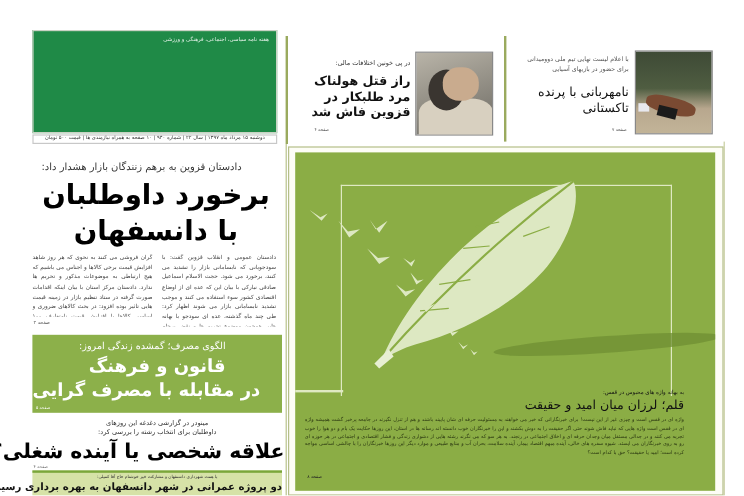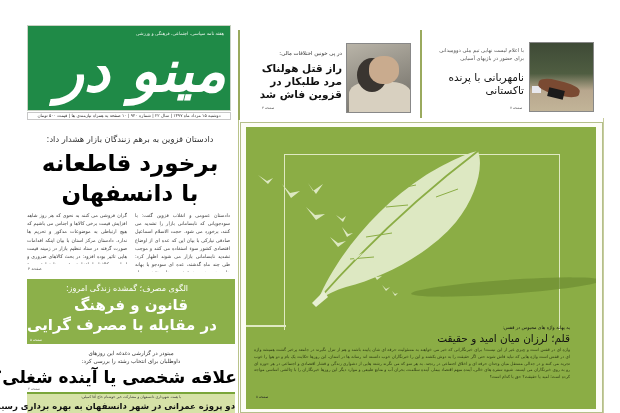--- a/index.html
+++ b/index.html
@@ -83,7 +83,6 @@
 
 <div id="masthead" class="abs">
   <span class="tagline">هفته نامه سیاسی، اجتماعی، فرهنگی و ورزشی</span>
-  <span class="logo">مینو در</span>
 </div>
 <div id="dateline" class="abs">دوشنبه ۱۵ مرداد ماه ۱۳۹۷ | سال ۲۲ | شماره ۹۴۰ | ۱۰ صفحه به همراه نیازمندی ها | قیمت ۵۰۰ تومان</div>
 

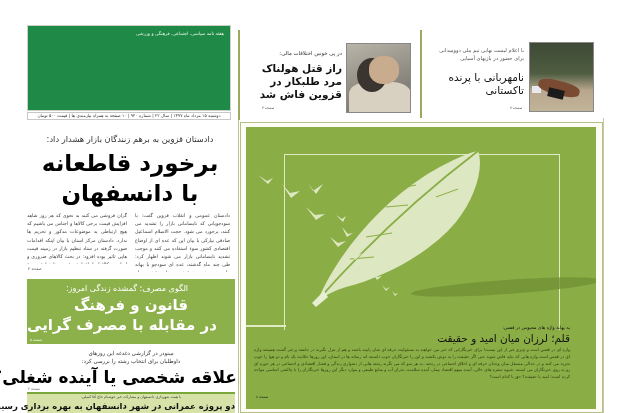--- a/index.html
+++ b/index.html
@@ -15,7 +15,7 @@
   #dateline { left: 27px; top: 112px; width: 204px; height: 8px; border: 1px solid #c8c8c8; font-size: 4.3px; line-height: 6px; color: #333; text-align: center; white-space: nowrap; overflow: hidden; }
 
   
-  #lead-kicker { left: 30px; top: 134px; width: 200px; text-align: center; font-size: 8.3px; color: #333; white-space: nowrap; }
+  #lead-kicker { left: 18px; top: 134px; width: 200px; text-align: center; font-size: 8.3px; color: #333; white-space: nowrap; }
   #lead-title-1 { left: 30px; top: 148px; width: 200px; text-align: center; font-weight: bold; font-size: 23px; line-height: 30px; color: #000; white-space: nowrap; }
   #lead-title-2 { left: 30px; top: 178px; width: 200px; text-align: center; font-weight: bold; font-size: 23px; line-height: 30px; color: #000; white-space: nowrap; }
   .body-col { font-size: 4.8px; line-height: 8.2px; color: #444; text-align: justify; overflow: hidden; }

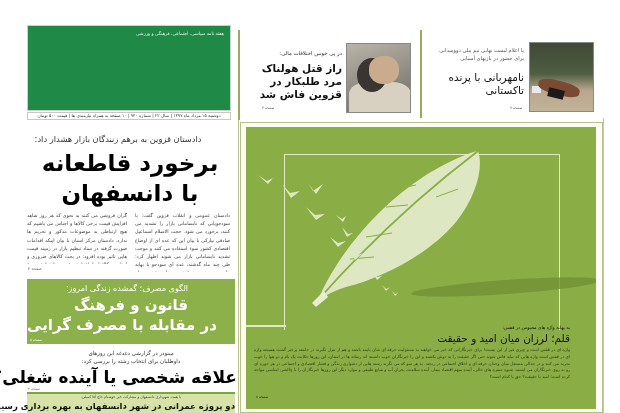--- a/index.html
+++ b/index.html
@@ -87,7 +87,7 @@
 <div id="dateline" class="abs">دوشنبه ۱۵ مرداد ماه ۱۳۹۷ | سال ۲۲ | شماره ۹۴۰ | ۱۰ صفحه به همراه نیازمندی ها | قیمت ۵۰۰ تومان</div>
 
 <div id="lead-kicker" class="abs">دادستان قزوین به برهم زنندگان بازار هشدار داد:</div>
-<div id="lead-title-1" class="abs">برخورد قاطعانه</div>
+<div id="lead-title-1" class="abs">برخورد داوطلبان</div>
 <div id="lead-title-2" class="abs">با دانسفهان</div>
 <div id="lead-col-right" class="abs body-col">دادستان عمومی و انقلاب قزوین گفت: با سودجویانی که نابسامانی بازار را تشدید می کنند، برخورد می شود. حجت الاسلام اسماعیل صادقی نیارکی با بیان این که عده ای از اوضاع اقتصادی کشور سوء استفاده می کنند و موجب تشدید نابسامانی بازار می شوند اظهار کرد: طی چند ماه گذشته، عده ای سودجو با بهانه هایی همچون موضوع تحریم ها و نقض برجام و... مبادرت به احتکار و</div>
 <div id="lead-col-left" class="abs body-col">گران فروشی می کنند به نحوی که هر روز شاهد افزایش قیمت برخی کالاها و اجناس می باشیم که هیچ ارتباطی به موضوعات مذکور و تحریم ها ندارد. دادستان مرکز استان با بیان اینکه اقدامات صورت گرفته در ستاد تنظیم بازار در زمینه قیمت هایی تاثیر بوده افزود: در بحث کالاهای ضروری و اساسی کالاها با افزایش قیمت نامتعارف ۱۰۰ درصدی ...</div>

